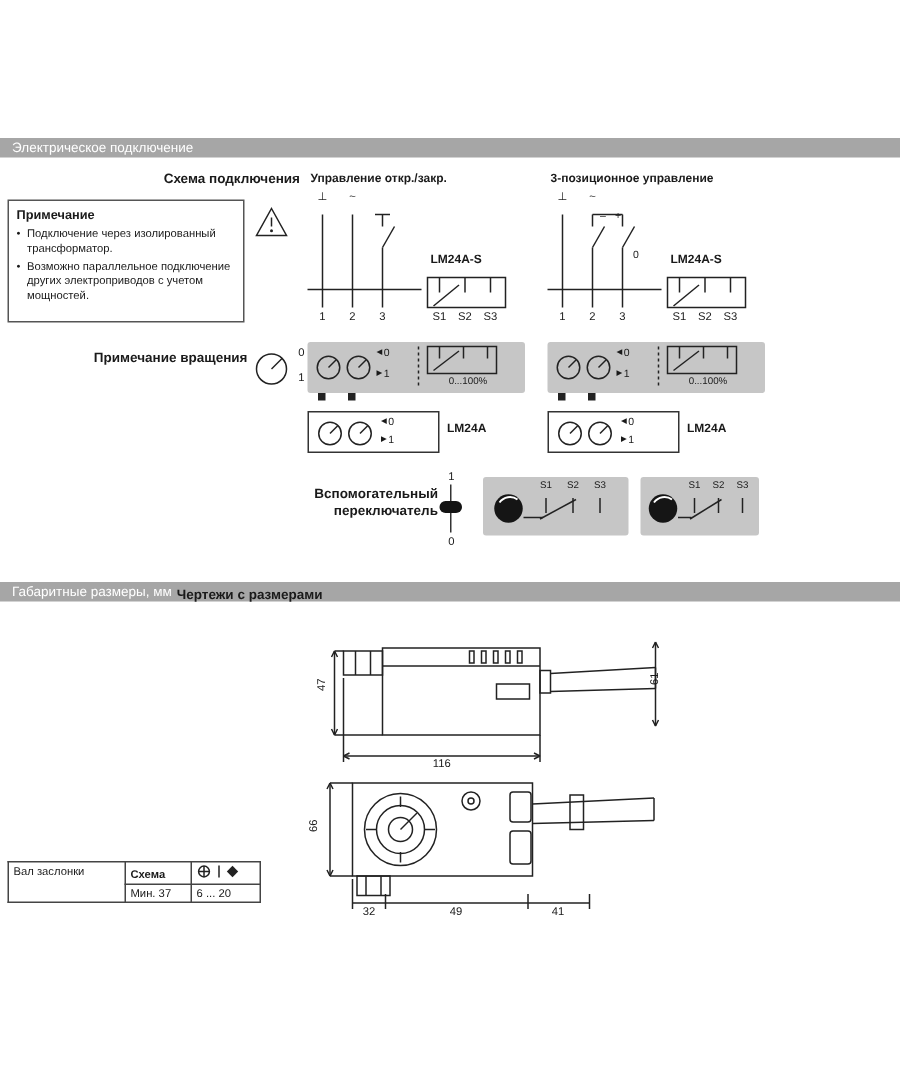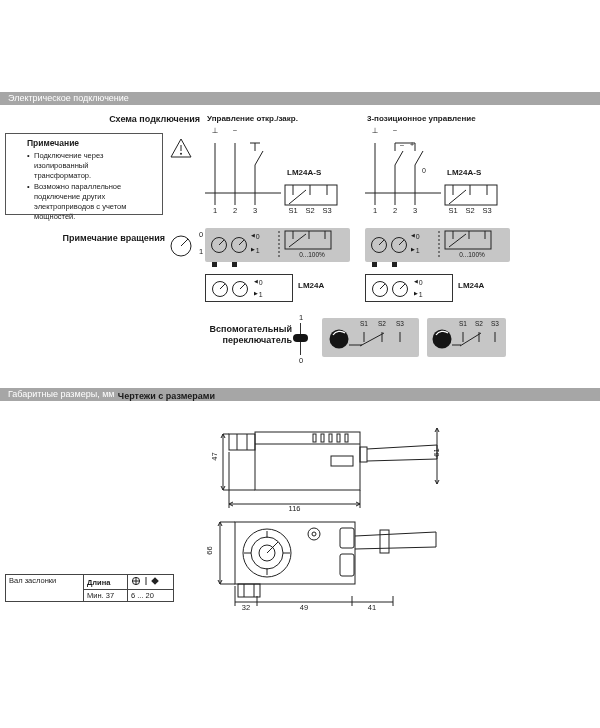--- a/index.html
+++ b/index.html
@@ -16,7 +16,7 @@
   .t7{font-size:7px}
   .t65{font-size:6.5px}
   .bold8{font-weight:bold;font-size:8px}
-  .note{border:1px solid #555;padding:4px 21px;font-size:7.5px;background:#fff}
+  .note{border:1px solid #555;padding:4px 5px;font-size:7.5px;background:#fff}
   .note h4{margin:0;font-size:8.5px}
   .note ul{margin:3px 0 0;padding:0;list-style:none}
   .note li{position:relative;padding-left:7px;line-height:1.3;margin-bottom:2px}

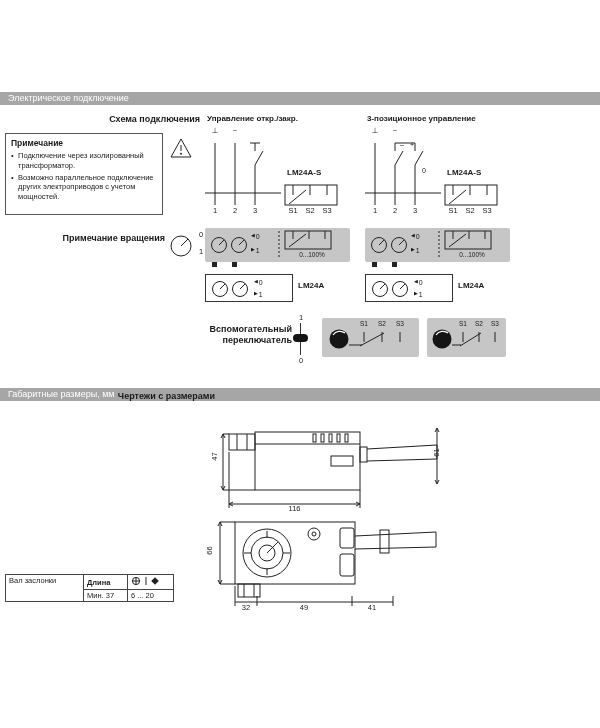--- a/index.html
+++ b/index.html
@@ -314,7 +314,7 @@
     <tbody>
         <tr>
       <td rowspan="2" style="width:78px;font-weight:normal;vertical-align:top">Вал заслонки</td>
-      <td style="width:44px;font-weight:bold">Длина</td>
+      <td style="width:44px;font-weight:bold">Схема</td>
       <td style="width:46px">
         <svg width="32" height="10">
           <circle class="st" cx="5" cy="5" r="3.6"></circle>

